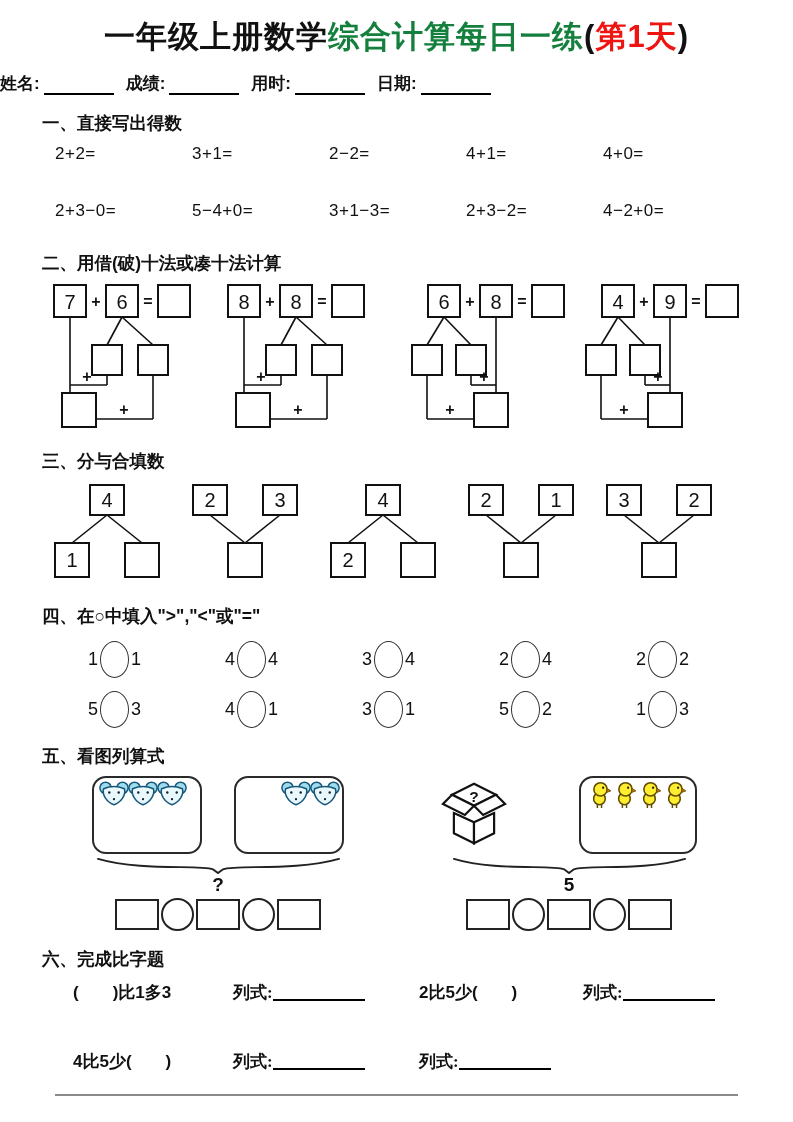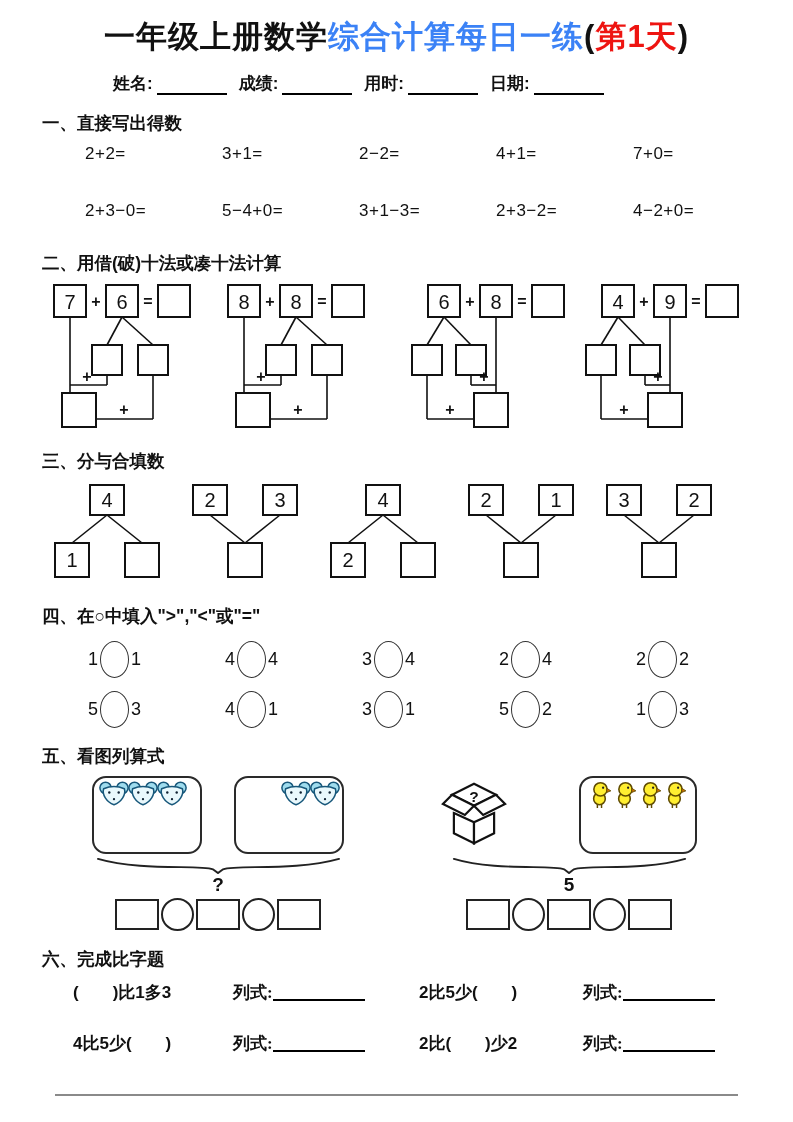--- a/index.html
+++ b/index.html
@@ -10,7 +10,7 @@
   }
   
   .title { margin-top:16px; text-align:center; font-size:31px; font-weight:bold; letter-spacing:1px; }
-  .title .blue { color:#3b82f6; }
+  .title .blue { color:#15803d; }
   .title .red  { color:#ee1411; }
   
   .info { display:flex; margin-top:14px; padding-left:113px; font-size:17px; font-weight:bold; }

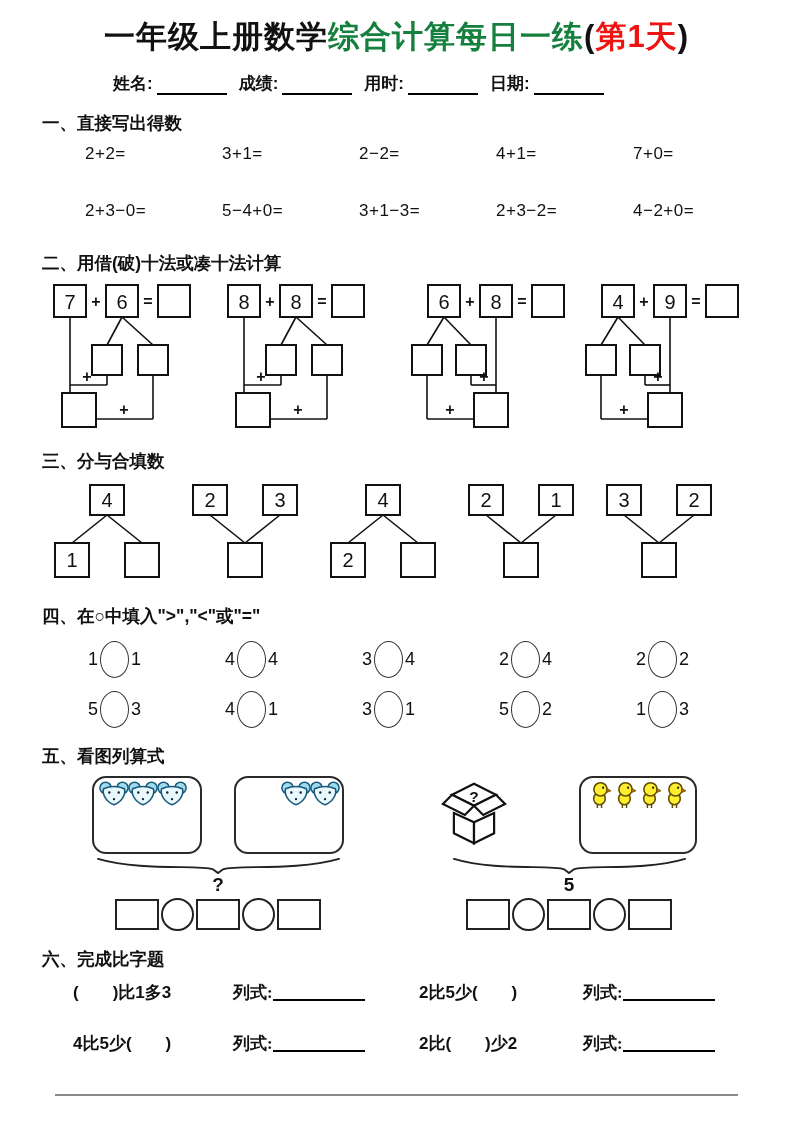--- a/index.html
+++ b/index.html
@@ -13,7 +13,7 @@
   .title .blue { color:#15803d; }
   .title .red  { color:#ee1411; }
   
-  .info { display:flex; margin-top:14px; padding-left:113px; font-size:17px; font-weight:bold; }
+  .info { display:flex; margin-top:14px; font-size:17px; font-weight:bold; }
   .info .field { margin-right:12px; display:flex; align-items:flex-end; }
   .info .blank { display:inline-block; width:70px; height:16px; border-bottom:2px solid #000; margin-left:4px; }
   

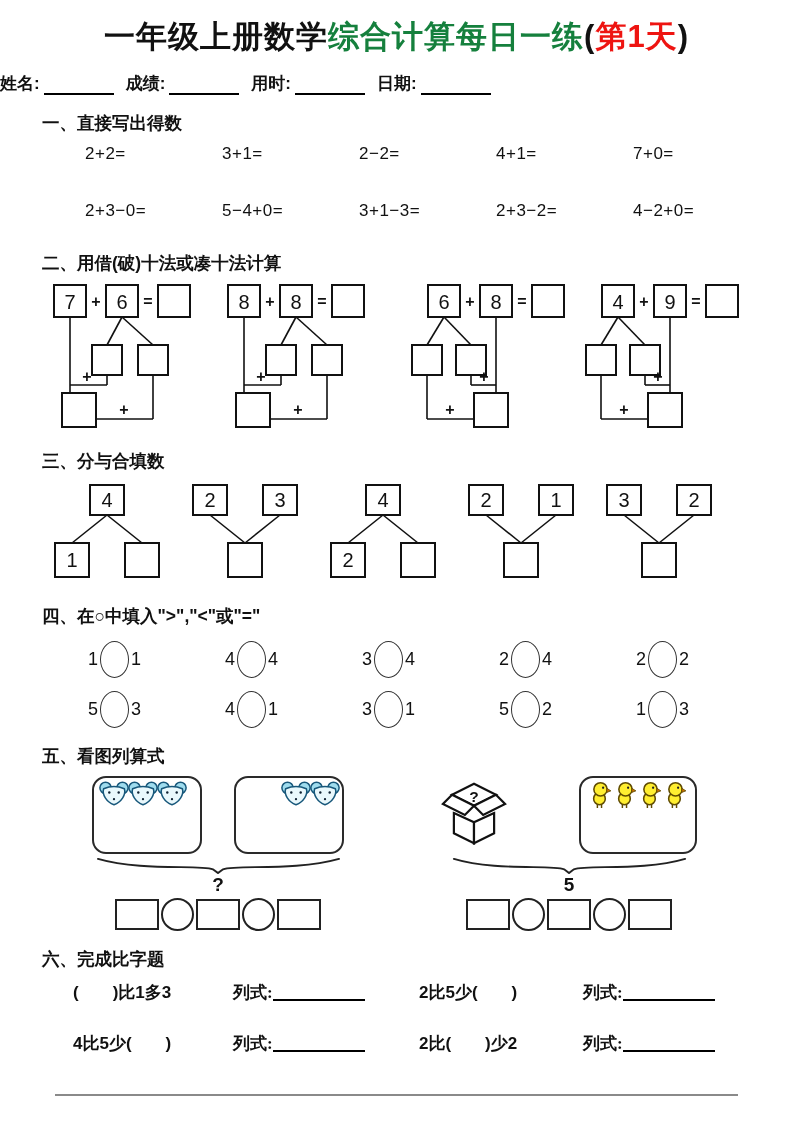--- a/index.html
+++ b/index.html
@@ -19,7 +19,7 @@
   
   .sec-head { padding-left:42px; font-size:17.5px; font-weight:bold; }
   
-  .s1-row { display:grid; grid-template-columns:repeat(5,137px); padding-left:85px; font-size:17px; letter-spacing:0.5px; }
+  .s1-row { display:grid; grid-template-columns:repeat(5,137px); padding-left:55px; font-size:17px; letter-spacing:0.5px; }
   .s1-row.first { margin-top:9px; }
   .s1-row.second { margin-top:37px; }
   

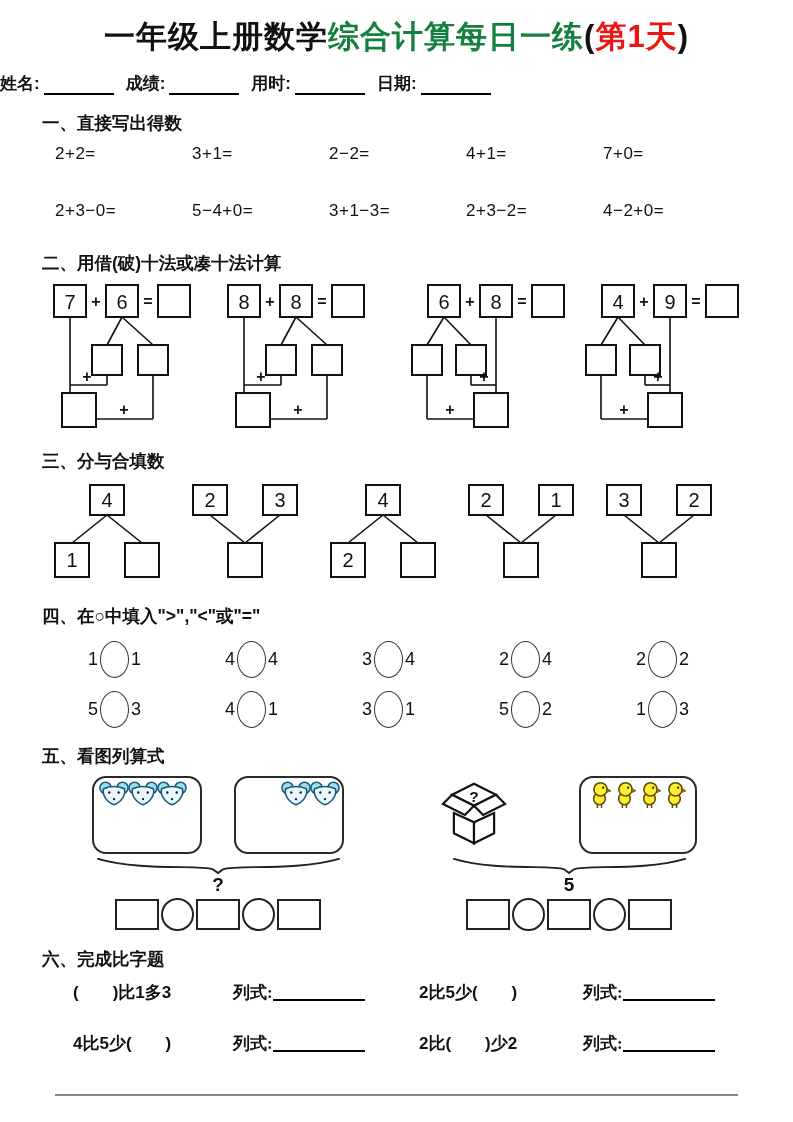--- a/index.html
+++ b/index.html
@@ -98,7 +98,7 @@
   <span>3+1=</span>
   <span>2−2=</span>
   <span>4+1=</span>
-  <span>7+0=</span>
+  <span>4+0=</span>
 </div>
 <div class="s1-row second">
   <span>2+3−0=</span>

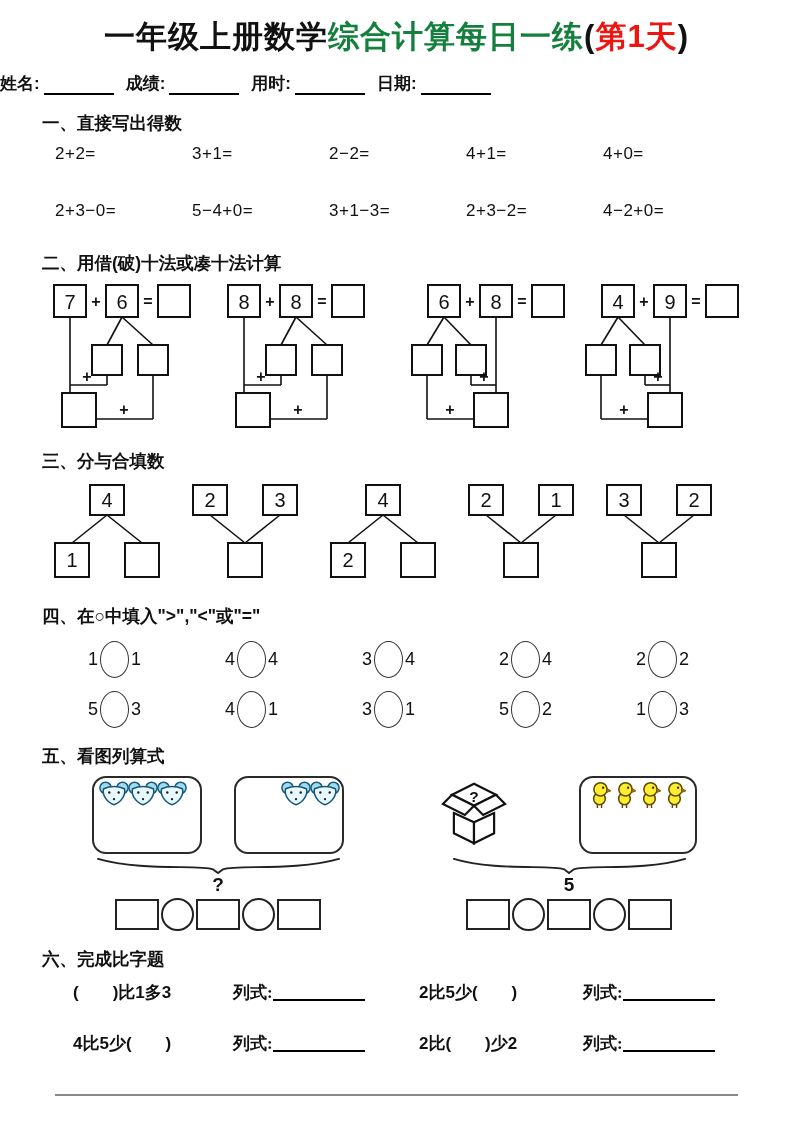--- a/index.html
+++ b/index.html
@@ -58,7 +58,7 @@
   .boxicon { margin-top:6px; }
   
   .s6-head { margin-top:16px; }
-  .s6-grid { display:grid; grid-template-columns:160px 186px 164px 195px; padding-left:73px; margin-top:10px; row-gap:28px; font-size:17px; font-weight:600; }
+  .s6-grid { display:grid; grid-template-columns:160px 186px 164px 195px; padding-left:73px; margin-top:10px; row-gap:46px; font-size:17px; font-weight:600; }
   .formula { display:flex; align-items:center;font-family:Liberation Serif, serif; }
   .f-line { display:inline-block; width:92px; height:16px; border-bottom:2px solid #000; }
   

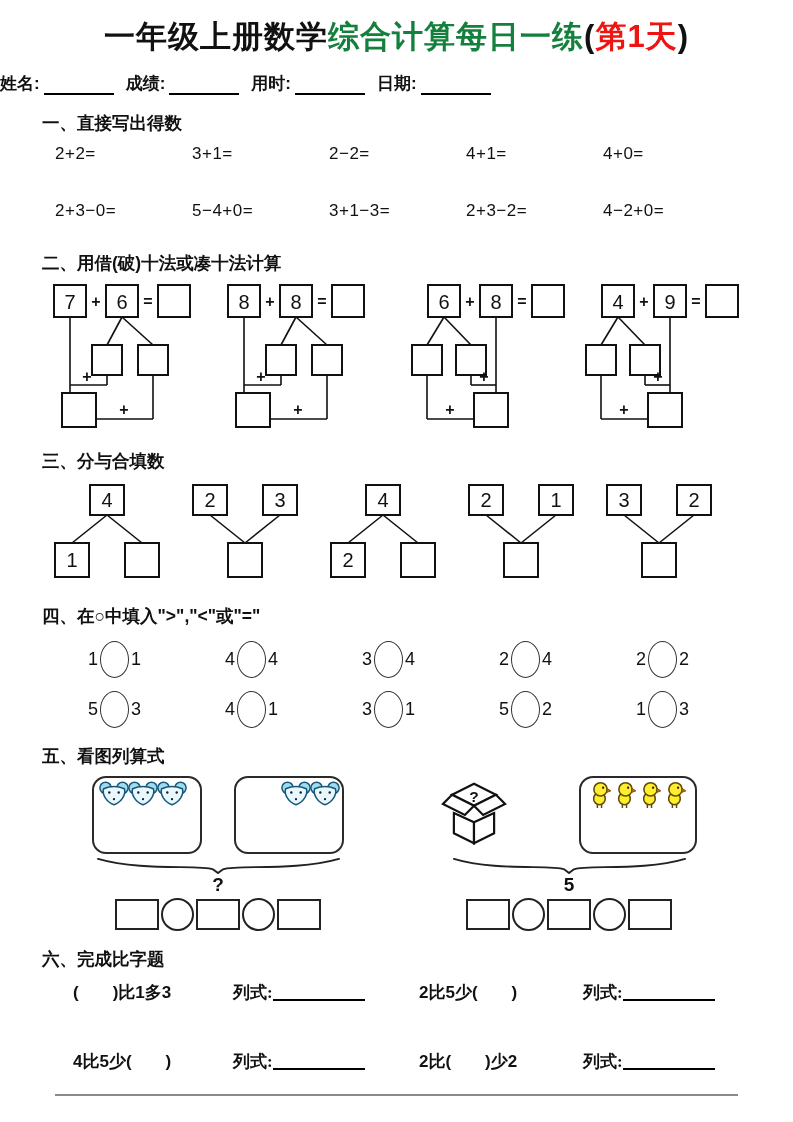--- a/index.html
+++ b/index.html
@@ -465,7 +465,6 @@
       <span>列式:</span>
       <span class="f-line"></span>
     </span>
-  <span>2比(　　)少2</span>
   <span class="formula">
       <span>列式:</span>
       <span class="f-line"></span>

